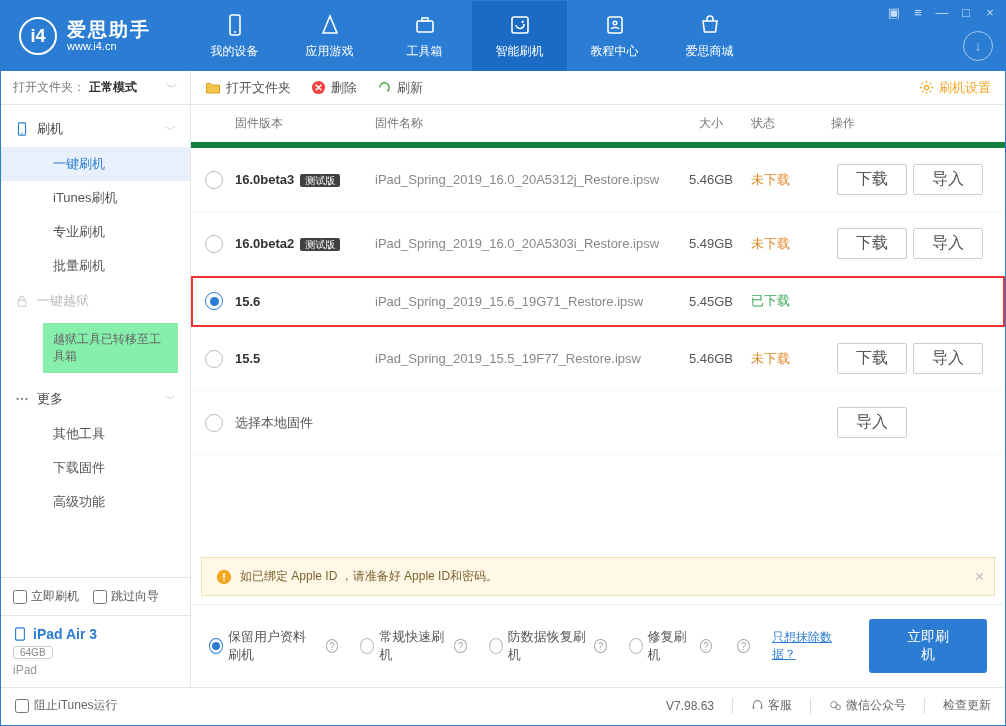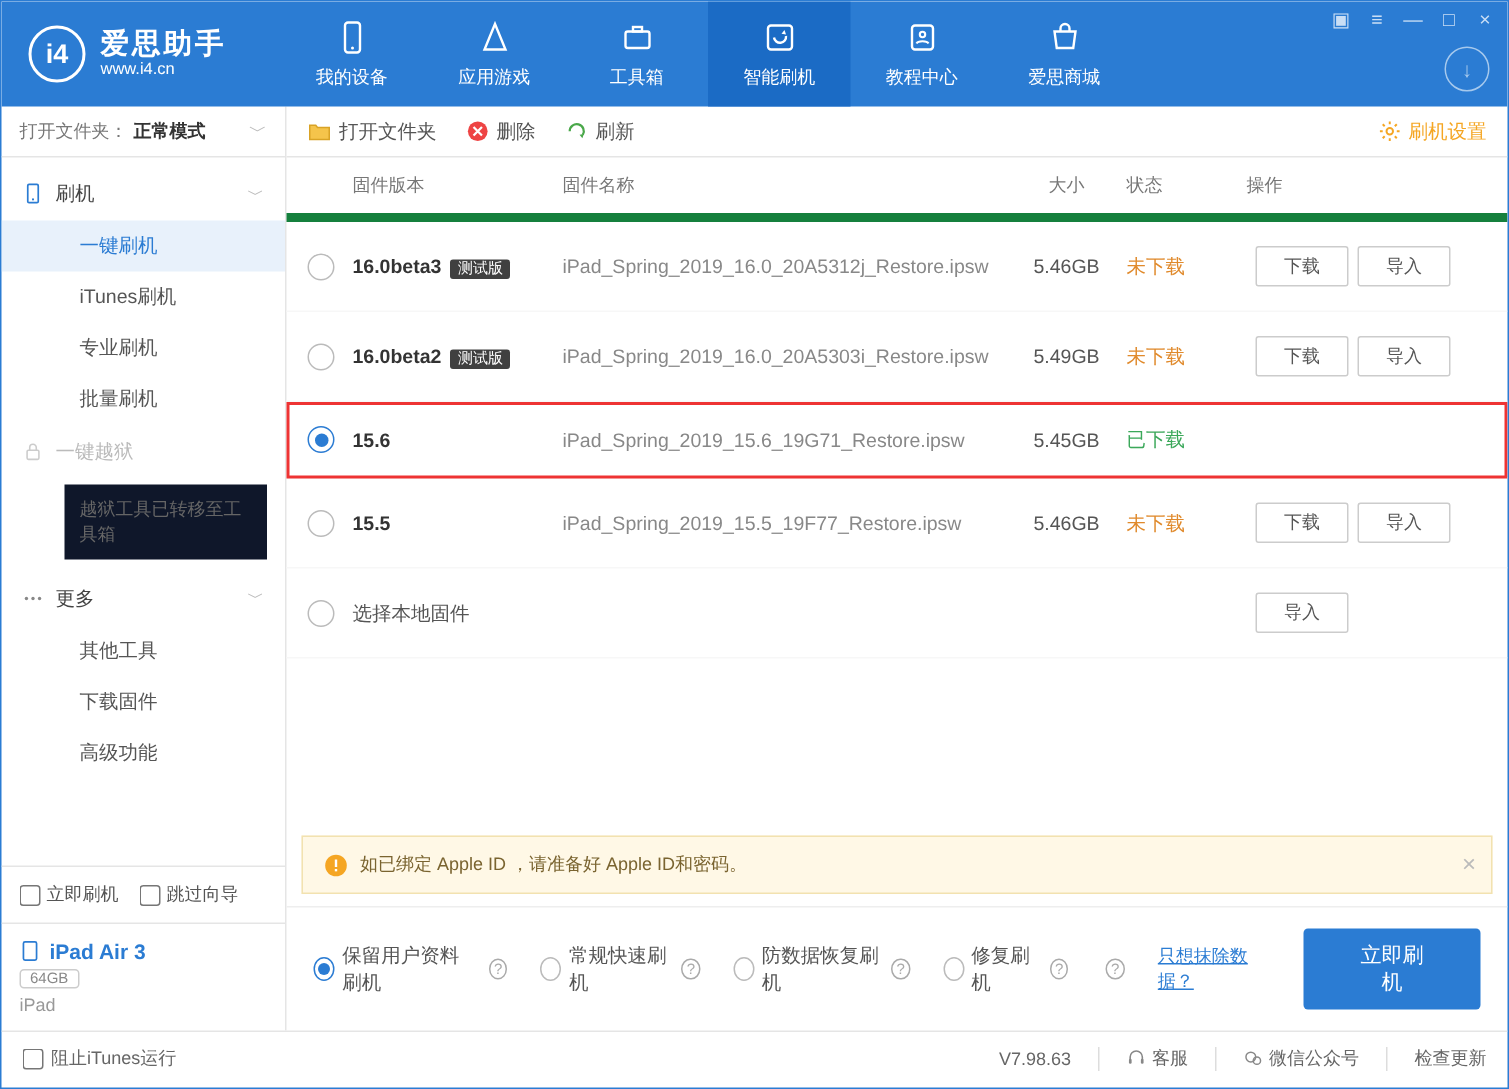--- a/index.html
+++ b/index.html
@@ -60,7 +60,7 @@
 .badge { background: #404040; color: #fff; font-size: 10px; padding: 1px 5px; border-radius: 2px; margin-left: 6px; margin-top: 44px; }
 .st-not { color: #e08a2c; }
 .st-done { color: #3ba85a; }
-.btn { border: 1px solid #ccc; background: #fff; padding: 4px 18px; font-size: 12px; color: #555; border-radius: 2px; cursor: pointer; margin-left: 6px; }
+.btn { border: 1px solid #ccc; background: #fff; padding: 4px 18px; font-size: 16px; color: #555; border-radius: 2px; cursor: pointer; margin-left: 6px; }
 .info-q { display:inline-flex; width:14px; height:14px; border:1px solid #aaa; border-radius:50%; font-size:10px; color:#aaa; align-items:center; justify-content:center; margin-left:3px; }
 
 .warning-bar { margin: 6px 10px 0 10px; background: #fff8e6; border: 1px solid #f2e2b0; padding: 10px 14px; font-size: 12px; color: #7a6430; display: flex; align-items: center; gap: 8px; position: relative; }

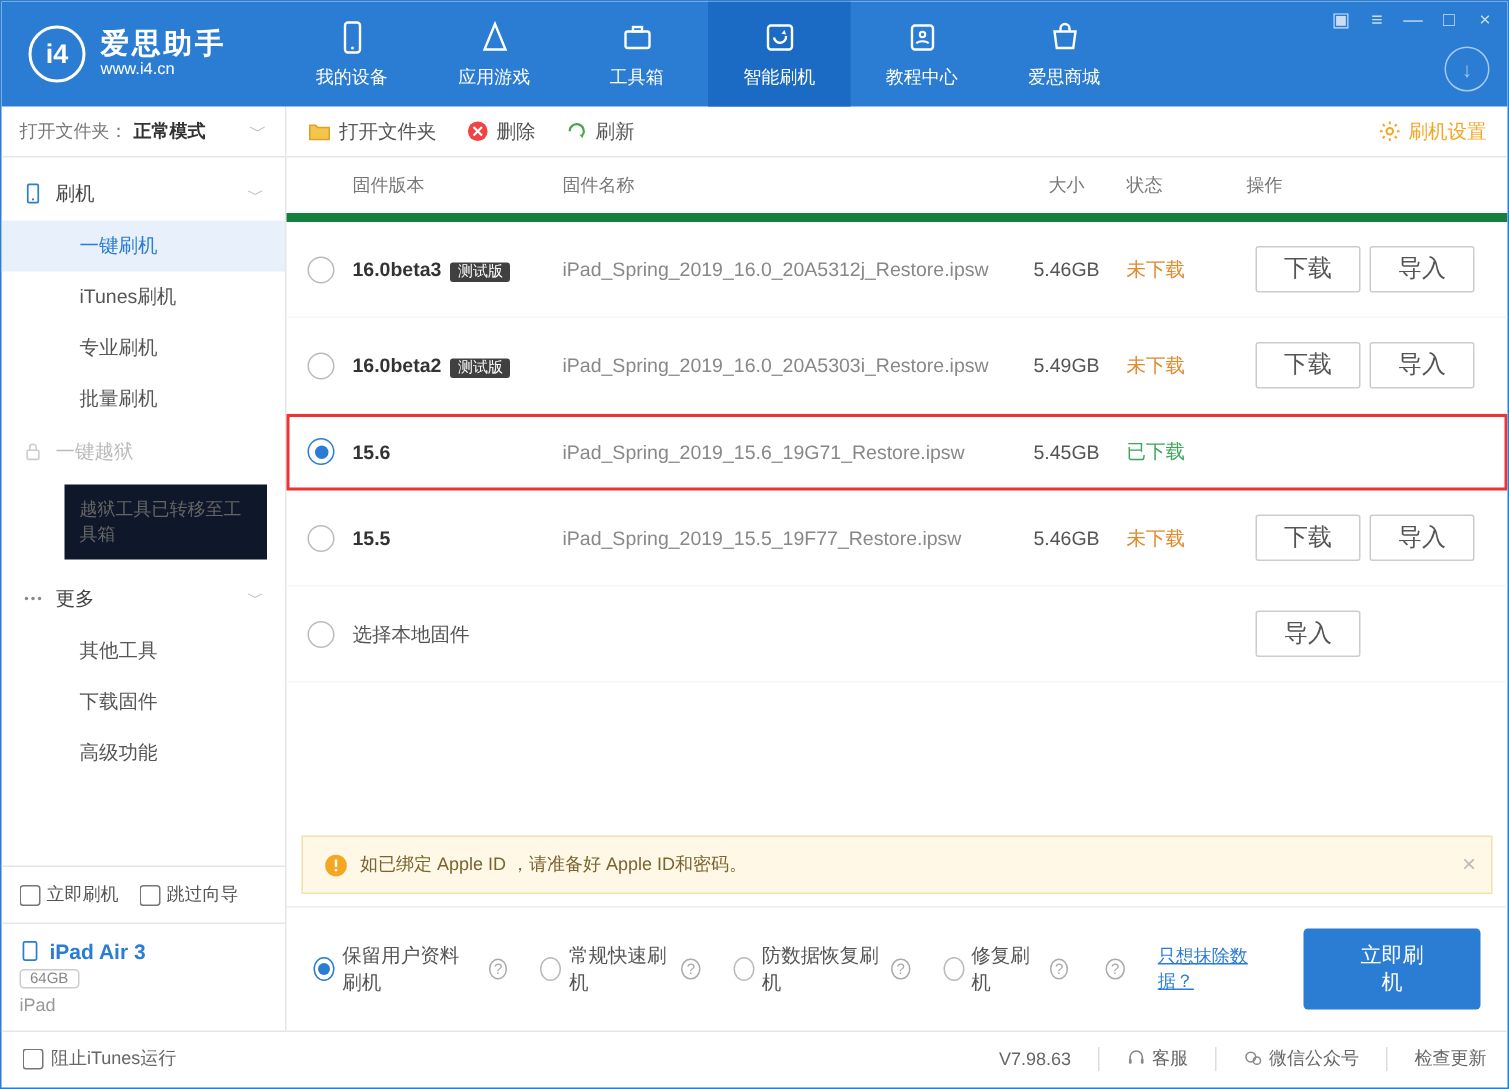--- a/index.html
+++ b/index.html
@@ -29,7 +29,7 @@
 .side-group .chev { margin-left: auto; color: #bbb; font-size: 11px; }
 .side-item { font-size: 13px; color: #555; padding: 8px 14px 8px 52px; cursor: pointer; }
 .side-item.active { background: #e8f1fb; color: #2b7cd3; }
-.side-note { margin: 4px 12px 8px 42px; background: #0f172a; padding: 8px 10px; font-size: 12px; color: #666; line-height: 1.4; }
+.side-note { margin: 4px 12px 8px 42px; background: #86efac; padding: 8px 10px; font-size: 12px; color: #666; line-height: 1.4; }
 
 .side-bottom { border-top: 1px solid #e5e5e5; padding: 10px 12px; font-size: 12px; display: flex; align-items: center; gap: 14px; color: #555; }
 .side-bottom label { display: flex; align-items: center; gap: 4px; }

